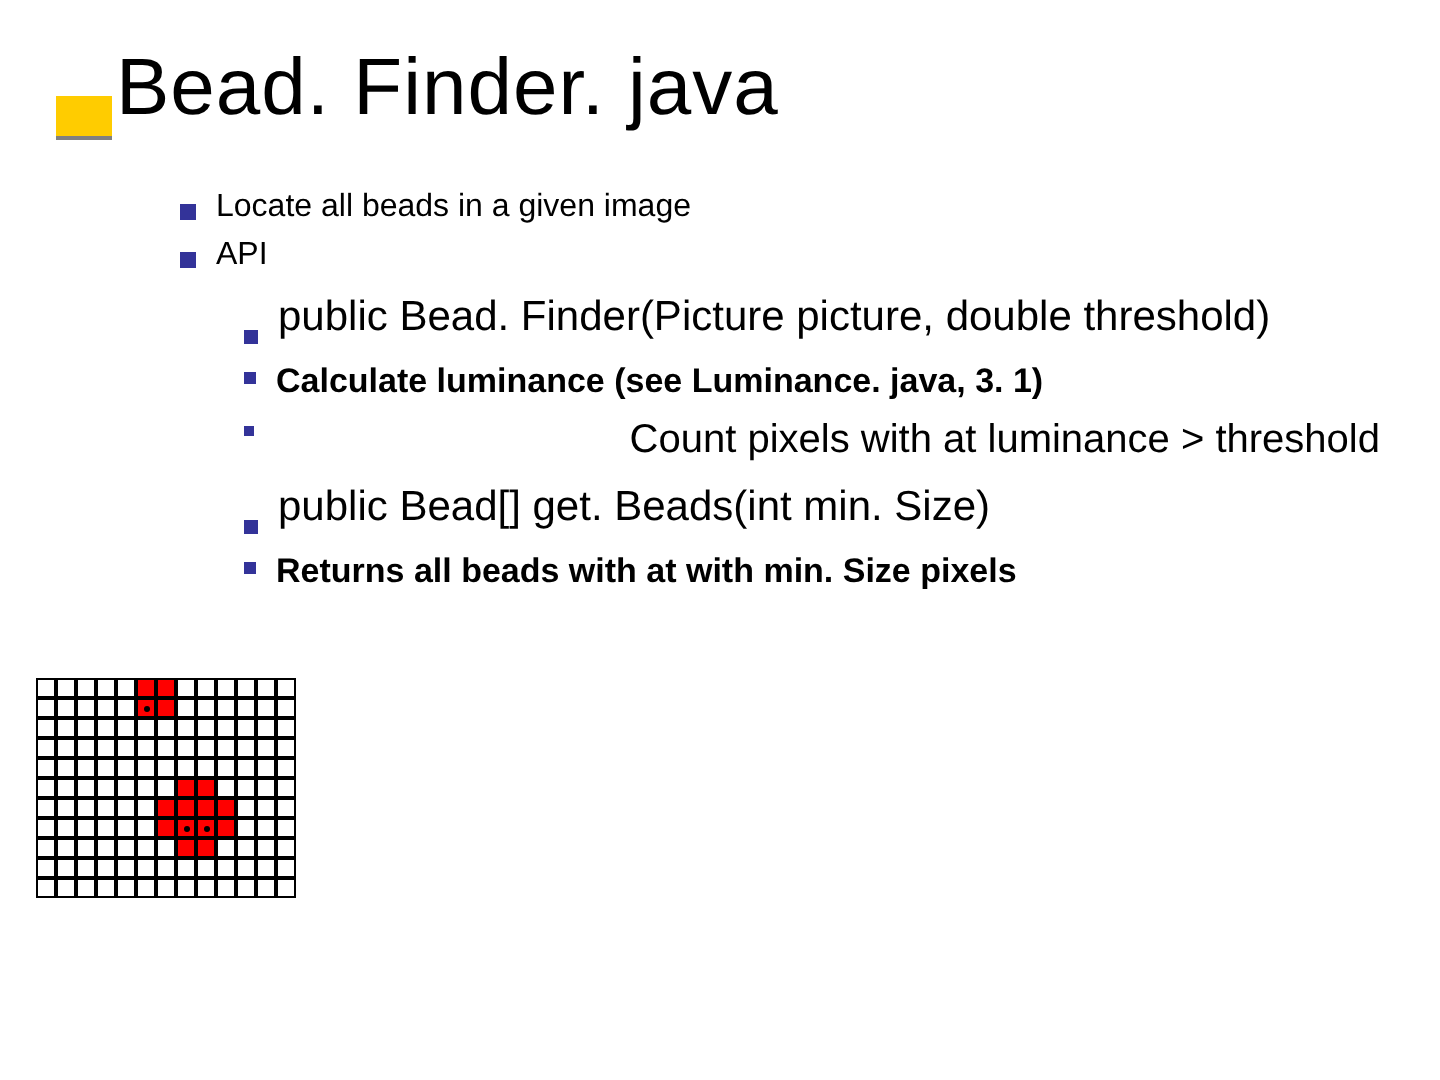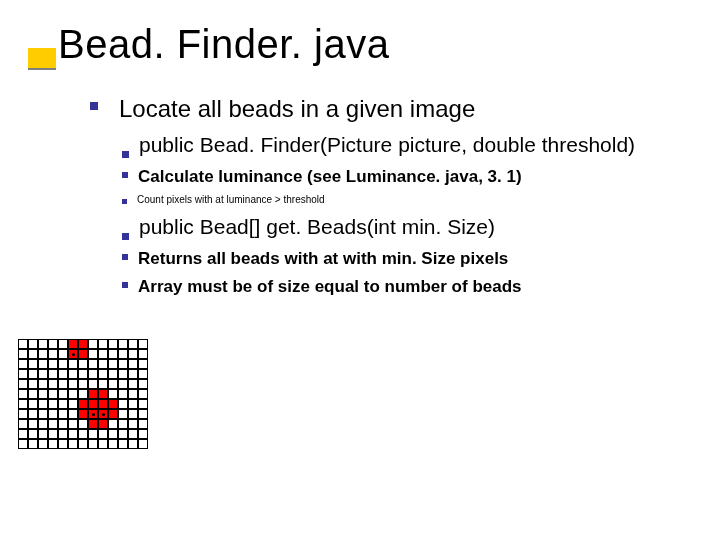--- a/index.html
+++ b/index.html
@@ -48,7 +48,7 @@
     left: 90px;
     right: 30px;
   }
-  .lvl1 > li { margin: 2px 0 4px 0; font-size: 24px; gap: 11px; }
+  .lvl1 > li { margin: 2px 0 4px 0; font-size: 16px; }
   .lvl2 { margin-left: 32px; }
   .lvl2 > li { margin: 8px 0; font-size: 21px; align-items: flex-end; }
   .lvl3 { margin-left: 32px; }

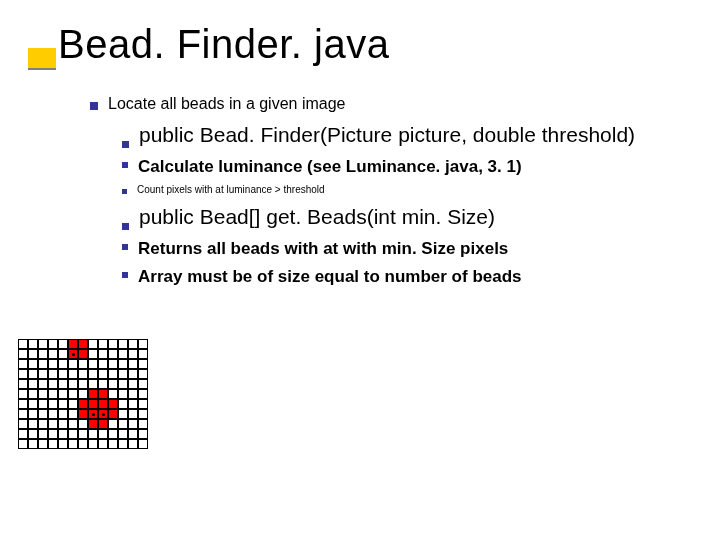--- a/index.html
+++ b/index.html
@@ -115,6 +115,10 @@
           <span class="sq"></span>
           <span class="txt">Locate all beads in a given image</span>
         </li>
+      <li>
+          <span class="sq"></span>
+          <span class="txt">API</span>
+        </li>
     </ul>
     <ul class="lvl2">
       <li>

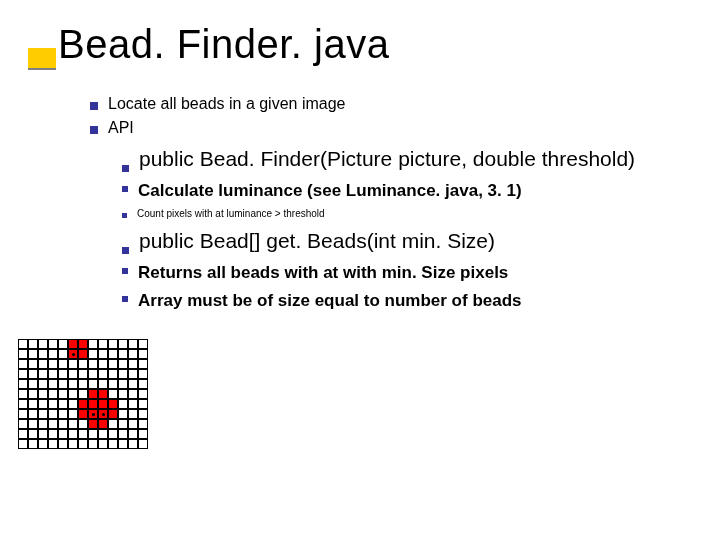--- a/index.html
+++ b/index.html
@@ -54,7 +54,7 @@
   .lvl3 { margin-left: 32px; }
   .lvl3 > li { margin: 6px 0; font-size: 17px; font-weight: bold; }
   .lvl4 { margin-left: 32px; }
-  .lvl4 > li { margin: 4px 0; font-size: 10px; }
+  .lvl4 > li { margin: 4px 0; font-size: 20px; text-align: right; }
 
   .sq {
     display: inline-block;

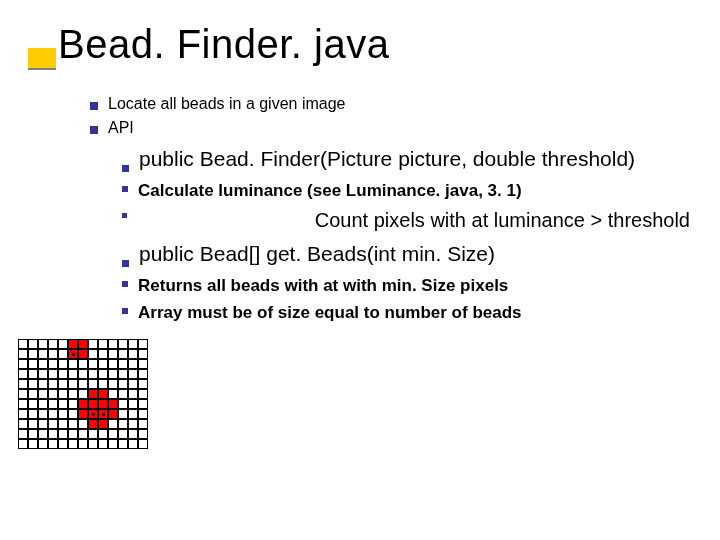--- a/index.html
+++ b/index.html
@@ -149,10 +149,6 @@
           <span class="sq"></span>
           <span class="txt">Returns all beads with at with min. Size pixels</span>
         </li>
-      <li>
-          <span class="sq"></span>
-          <span class="txt">Array must be of size equal to number of beads</span>
-        </li>
     </ul>
   </div>
 

